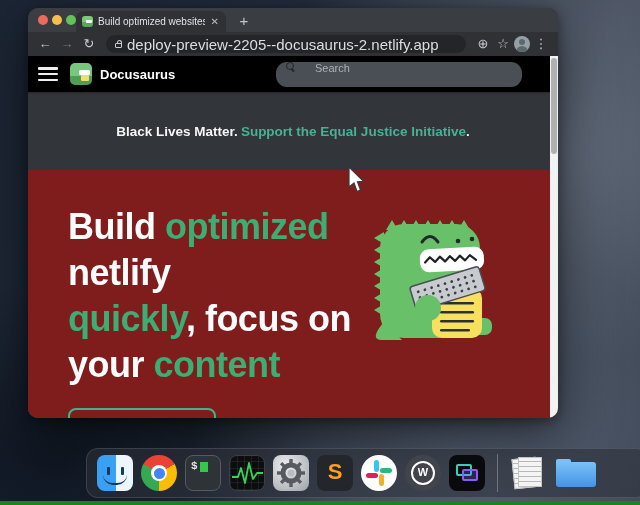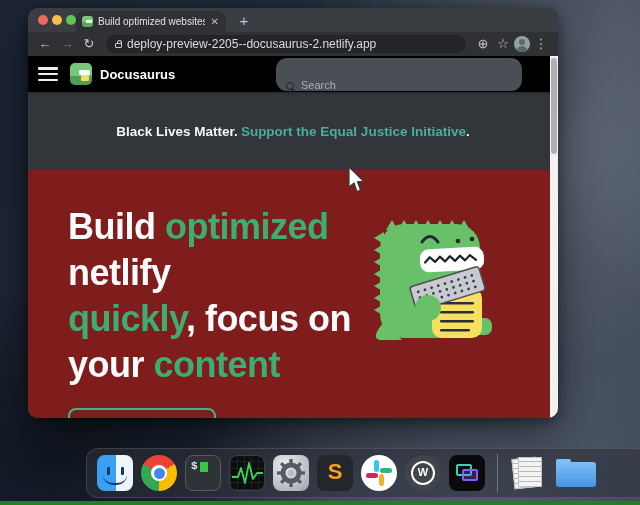--- a/index.html
+++ b/index.html
@@ -45,7 +45,7 @@
   .lock-icon { width:7px; height:5px; border:1px solid #c7cace; border-radius:1px; position:relative; margin-top:2px; flex:0 0 auto;}
   .lock-icon::before { content:""; position:absolute; left:1px; top:-4px; width:3px; height:3px;
     border:1px solid #c7cace; border-bottom:none; border-radius:3px 3px 0 0; }
-  .url { font-size:12px; color:#dadce0; white-space:nowrap; overflow:hidden; }
+  .url { font-size:15px; color:#dadce0; white-space:nowrap; overflow:hidden; }
   .tb-right { display:flex; align-items:center; gap:2px; margin-left:auto; }
   .avatar { width:16px; height:16px; border-radius:50%; background:#93a1a6; position:relative; overflow:hidden; }
   .avatar::before{content:""; position:absolute; left:5px; top:3px; width:6px; height:6px; border-radius:50%; background:#5d686d;}

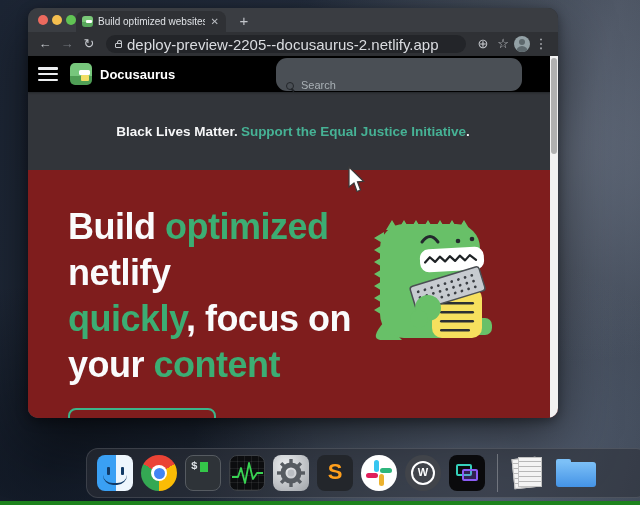--- a/index.html
+++ b/index.html
@@ -63,8 +63,8 @@
   .site-logo::before { content:""; position:absolute; left:9px; top:7px; width:11px; height:5px; background:#fff; border-radius:1.5px; }
   .site-logo::after { content:""; position:absolute; left:11px; top:12px; width:8px; height:6px; background:#f2df67; border-radius:1px; }
   .brand { font-size:13px; font-weight:bold; color:#fff; }
-  .search-box { margin-left:auto; width:246px; height:33px; background:#4a4f55; border-radius:11px;
-    display:flex; align-items:flex-end; padding:0 10px; gap:6px; }
+  .search-box { margin-left:auto; width:246px; height:25px; background:#4a4f55; border-radius:11px;
+    display:flex; align-items:flex-start; padding:0 10px; gap:20px; }
   .mag { width:9px; height:9px; position:relative; flex:0 0 auto; }
   .mag::before { content:""; position:absolute; left:0; top:0; width:6px; height:6px; border:1.5px solid #23262a; border-radius:50%; }
   .mag::after { content:""; position:absolute; left:6px; top:6px; width:4px; height:1.5px; background:#23262a; transform:rotate(45deg); transform-origin:0 0; }

